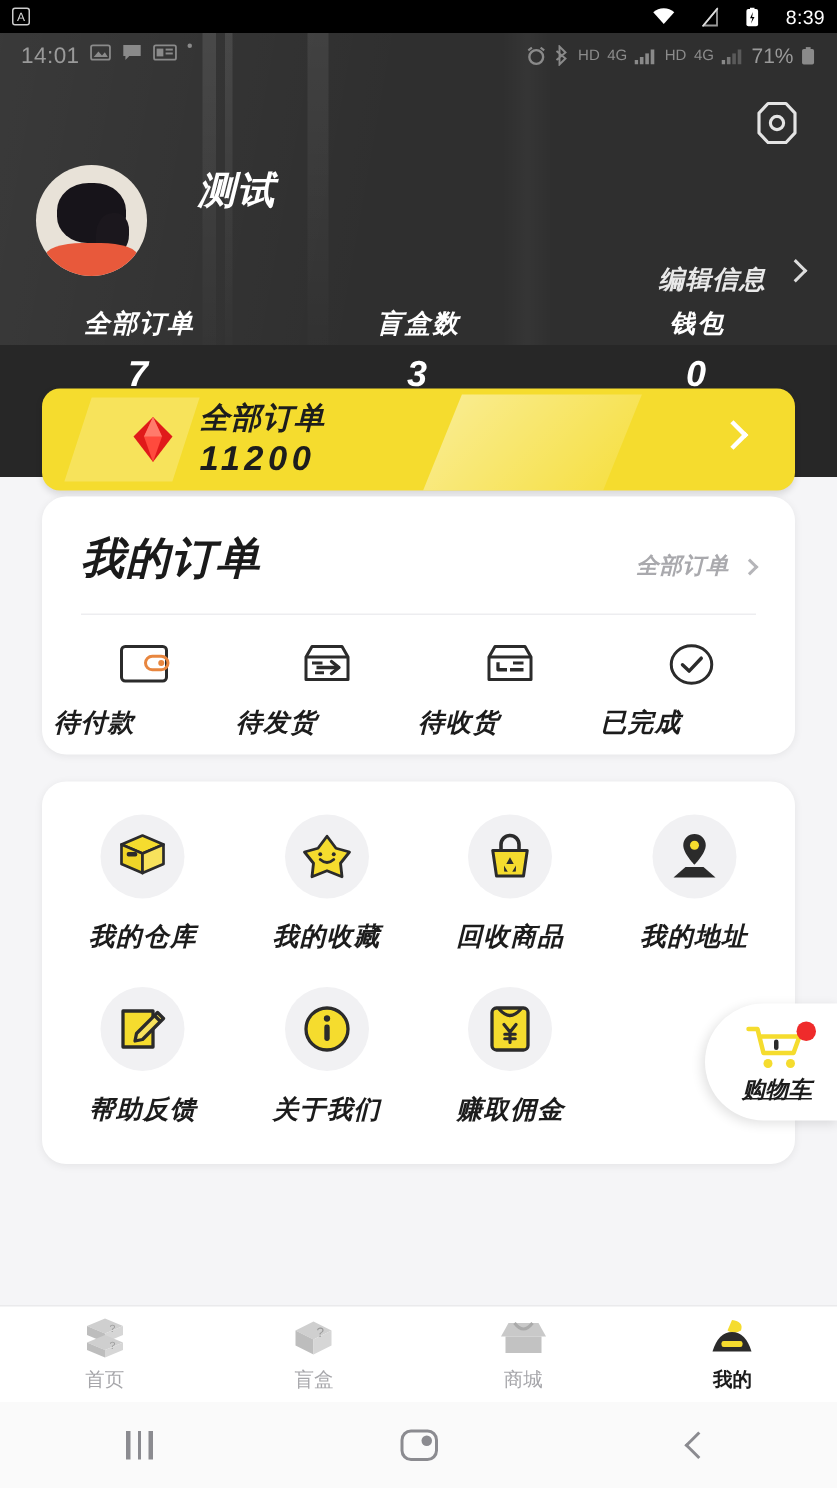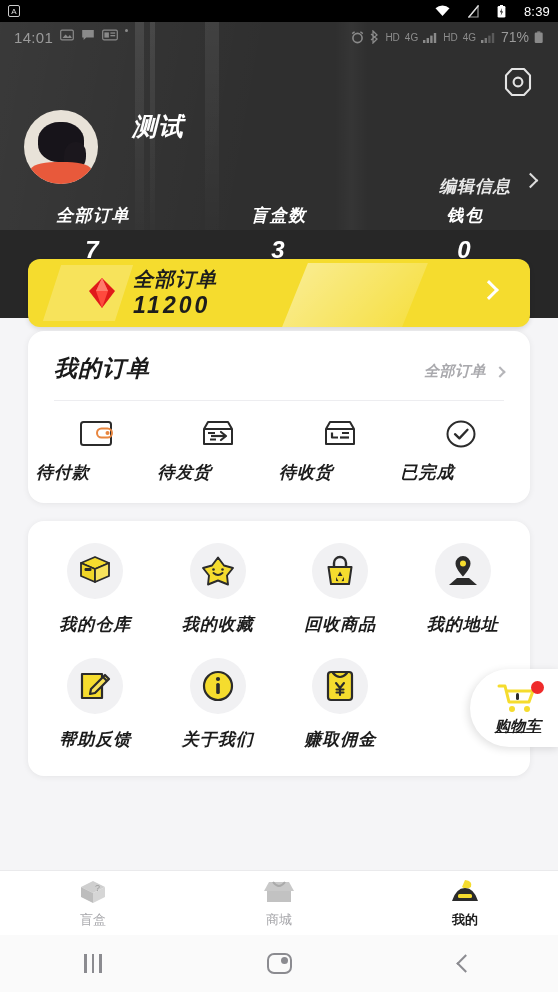--- a/index.html
+++ b/index.html
@@ -154,7 +154,7 @@
     display:flex; align-items:baseline; padding:22px 26px 0 26px;
   }
   .orders-title {
-    font-size:23px; font-weight:700; font-style:italic; color:#1a1a1a; letter-spacing:1px;
+    font-size:29px; font-weight:700; font-style:italic; color:#1a1a1a; letter-spacing:1px;
   }
   .orders-all {
     margin-left:auto; display:flex; align-items:center; gap:10px;

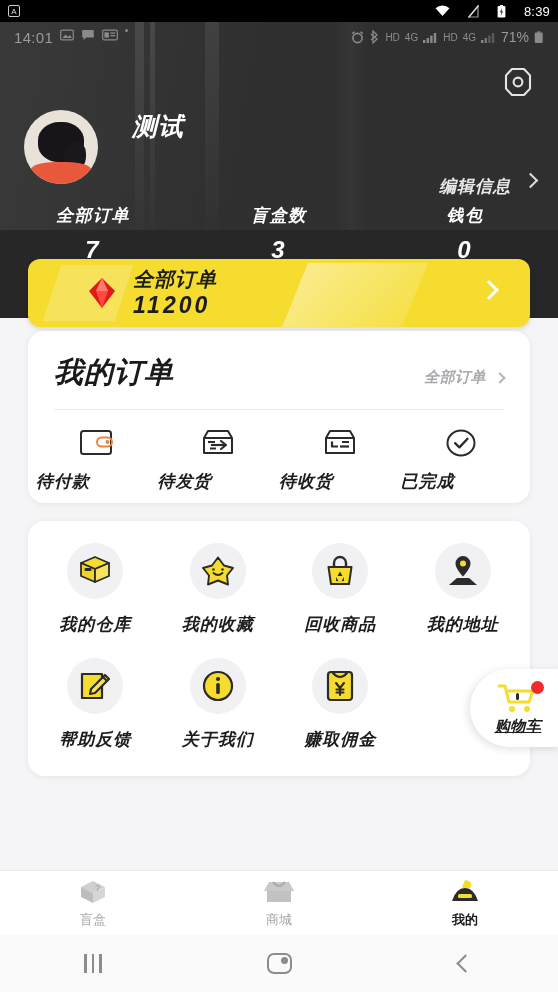--- a/index.html
+++ b/index.html
@@ -535,6 +535,21 @@
     <div class="tab">
       <div class="tab-ic">
         <svg width="30" height="28" viewBox="0 0 30 28">
+          <path d="M15 1 27 6 15 11 3 6Z" fill="#cfcfcf"></path>
+            <path d="M3 6v6l12 5V11Z" fill="#bdbdbd"></path>
+            <path d="M27 6v6l-12 5V11Z" fill="#d6d6d6"></path>
+          <path d="M15 12 27 17 15 22 3 17Z" fill="#cfcfcf"></path>
+            <path d="M3 17v5l12 5v-5Z" fill="#bdbdbd"></path>
+            <path d="M27 17v5l-12 5v-5Z" fill="#d6d6d6"></path>
+          <text x="18" y="10" font-size="7" fill="#9a9a9a">?</text>
+            <text x="18" y="21" font-size="7" fill="#9a9a9a">?</text>
+        </svg>
+      </div>
+      <div class="tab-lbl">首页</div>
+    </div>
+    <div class="tab">
+      <div class="tab-ic">
+        <svg width="30" height="28" viewBox="0 0 30 28">
           <path d="M15 3 27 9 15 15 3 9Z" fill="#cfcfcf"></path>
             <path d="M3 9v10l12 6V15Z" fill="#bdbdbd"></path>
             <path d="M27 9v10l-12 6V15Z" fill="#d6d6d6"></path>

